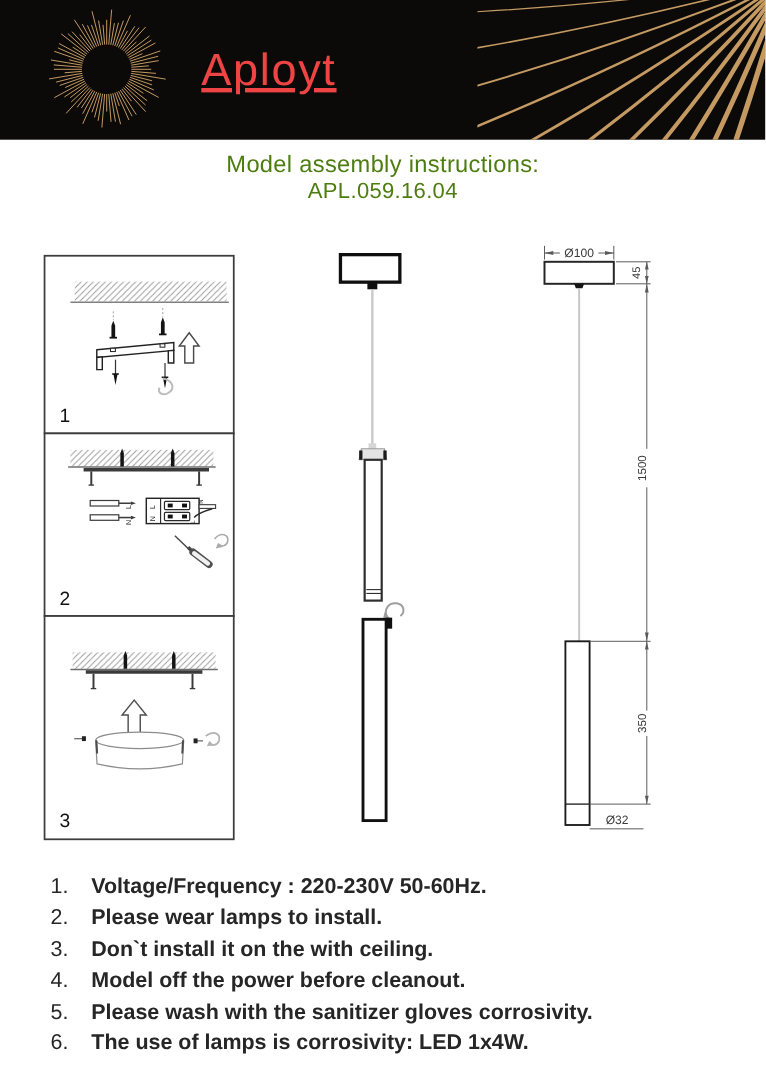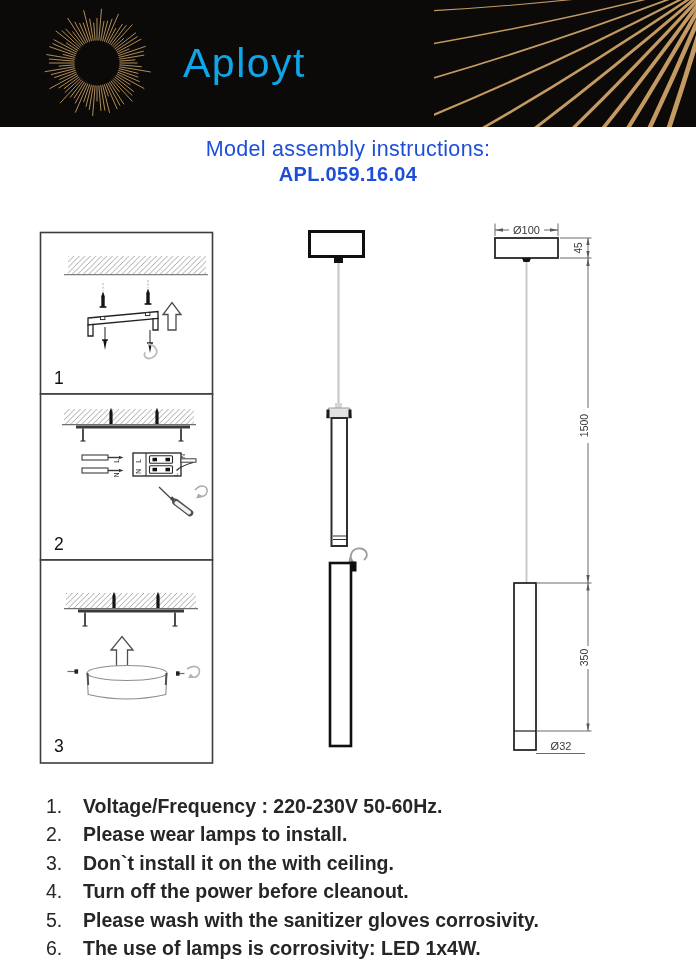--- a/index.html
+++ b/index.html
@@ -109,7 +109,7 @@
           <line x1="119.42315109265007" y1="61.141964726872516" x2="135.3396700503099" y2="59.8230843640484" stroke="#c49a62" stroke-width="0.9"></line>
         </g>
     </svg>
-    <div class="brand" style="color: #0ea5e9;">Aployt</div>
+    <div class="brand" style="color: #ef4444; text-decoration: underline;">Aployt</div>
     <svg width="262" height="127" viewBox="0 0 262 127" style="right:0;left:auto">
       <g id="fan-rays">
           <path d="M280,-18 Q29.53189836008727,17.703362039146405 -178.8216365872285,14.904495124788106" stroke="#c49a62" stroke-width="1.1" fill="none"></path>

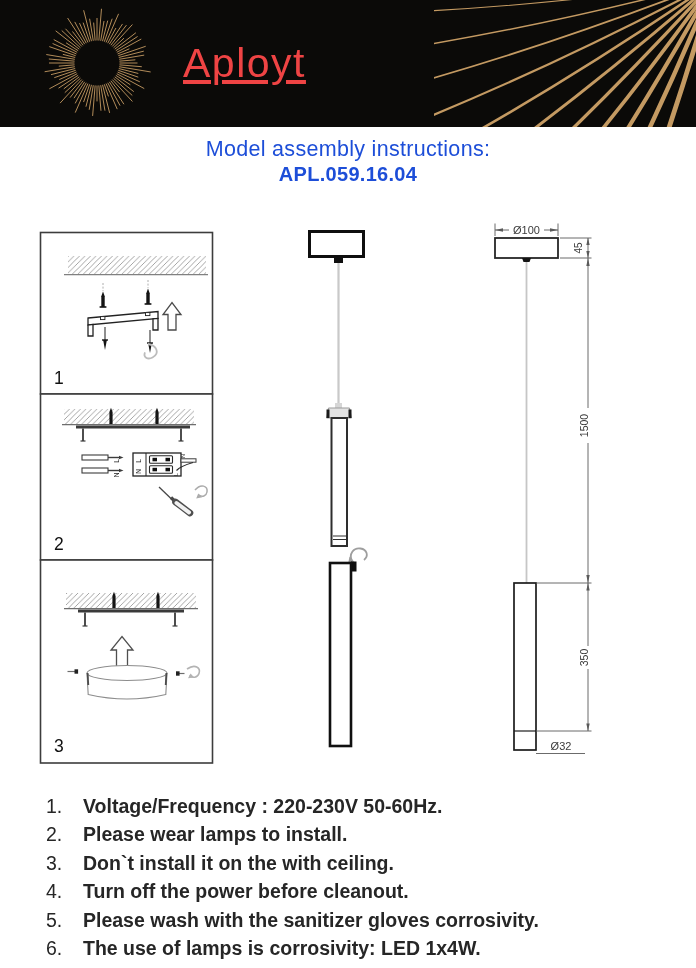--- a/index.html
+++ b/index.html
@@ -11,7 +11,7 @@
   .brand{position:absolute;left:183px;top:0;height:127px;display:flex;align-items:center;
          font-size:41px;font-weight:400;letter-spacing:1.5px;color:#e9d5a9;}
   
-  .title-block{position:absolute;left:0;top:136px;width:696px;text-align:center;color:#1d4ed8;}
+  .title-block{position:absolute;left:0;top:136px;width:696px;text-align:center;color:#4d7c0f;}
   .title-line1{font-size:21.5px;font-weight:500;letter-spacing:.3px;line-height:26px;}
   .title-line2{font-size:20px;font-weight:700;letter-spacing:.3px;line-height:25px;}
   

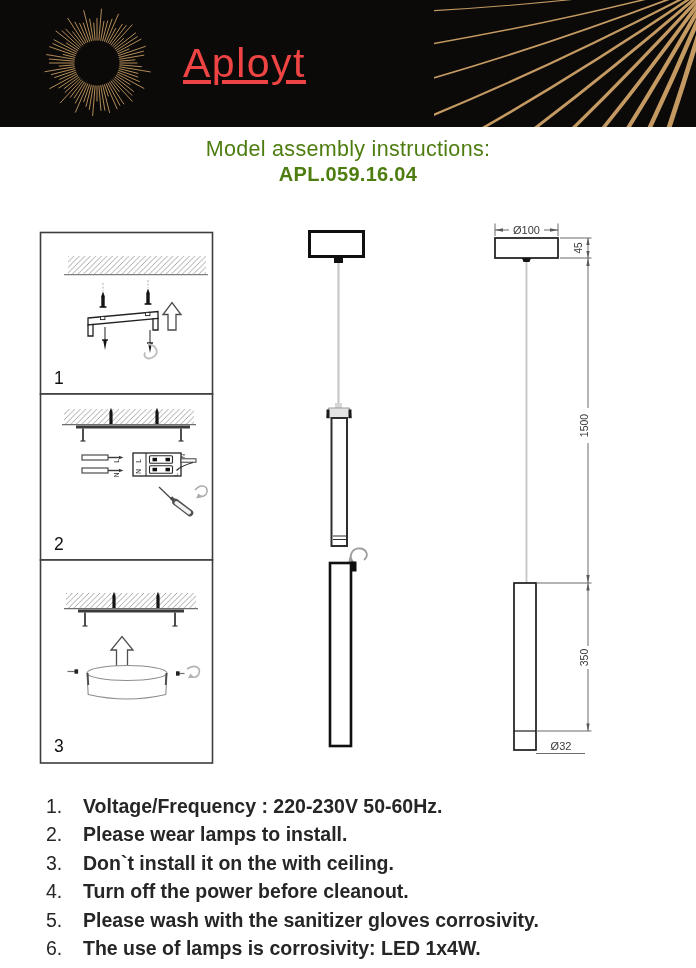--- a/index.html
+++ b/index.html
@@ -13,7 +13,7 @@
   
   .title-block{position:absolute;left:0;top:136px;width:696px;text-align:center;color:#4d7c0f;}
   .title-line1{font-size:21.5px;font-weight:500;letter-spacing:.3px;line-height:26px;}
-  .title-line2{font-size:20px;font-weight:700;letter-spacing:.3px;line-height:25px;}
+  .title-line2{font-size:20px;font-weight:400;letter-spacing:.3px;line-height:25px;}
   
   .diagram{position:absolute;left:0;top:210px;}
   

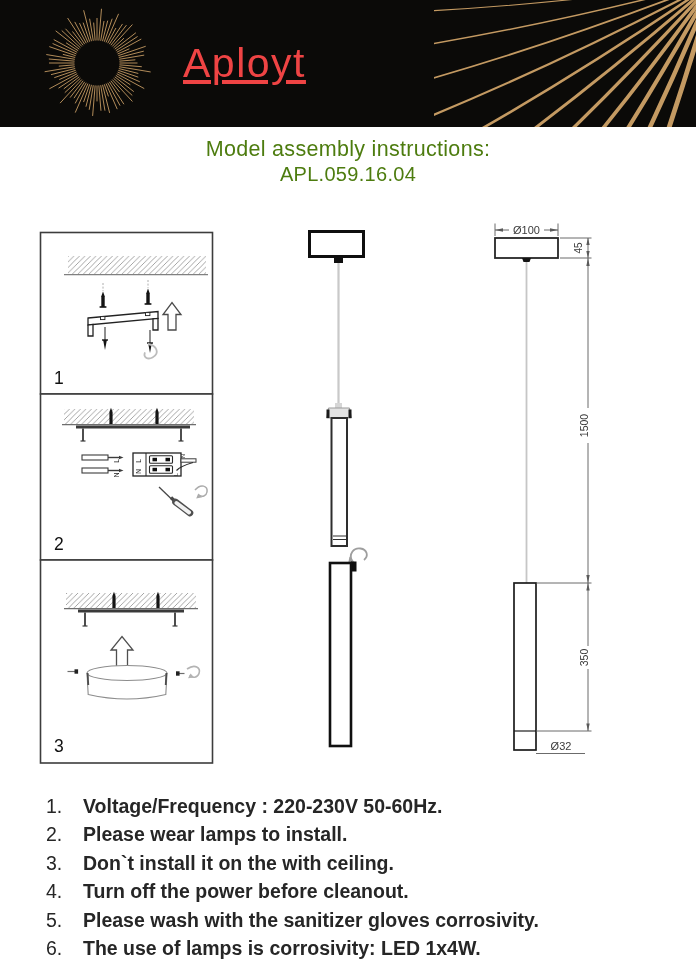--- a/index.html
+++ b/index.html
@@ -368,7 +368,7 @@
     </div>
     <div class="ins-row">
       <span class="ins-num">4.</span>
-      <span class="ins-text">Turn off the power before cleanout.</span>
+      <span class="ins-text">Model off the power before cleanout.</span>
     </div>
     <div class="ins-row">
       <span class="ins-num">5.</span>

